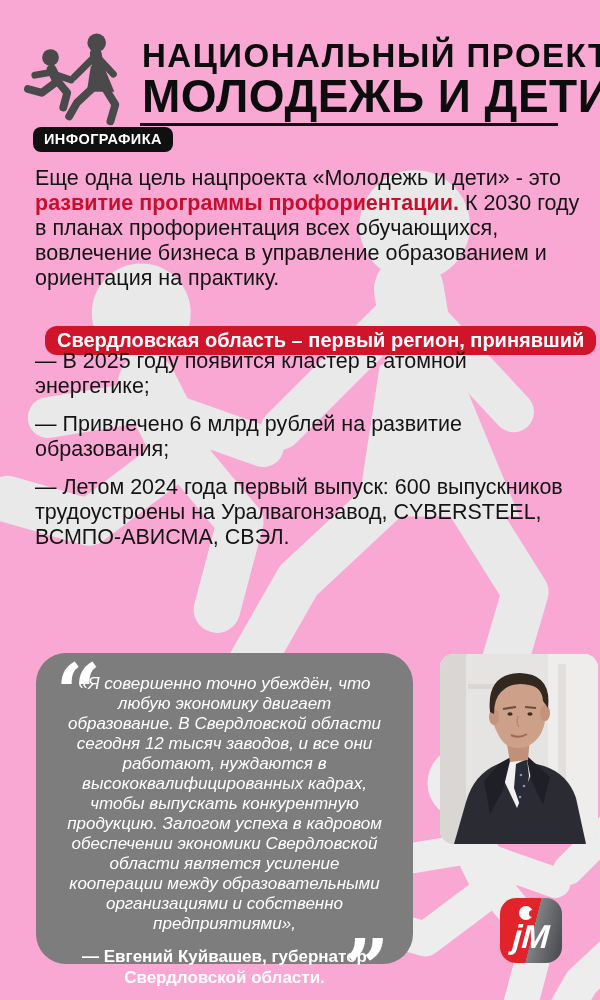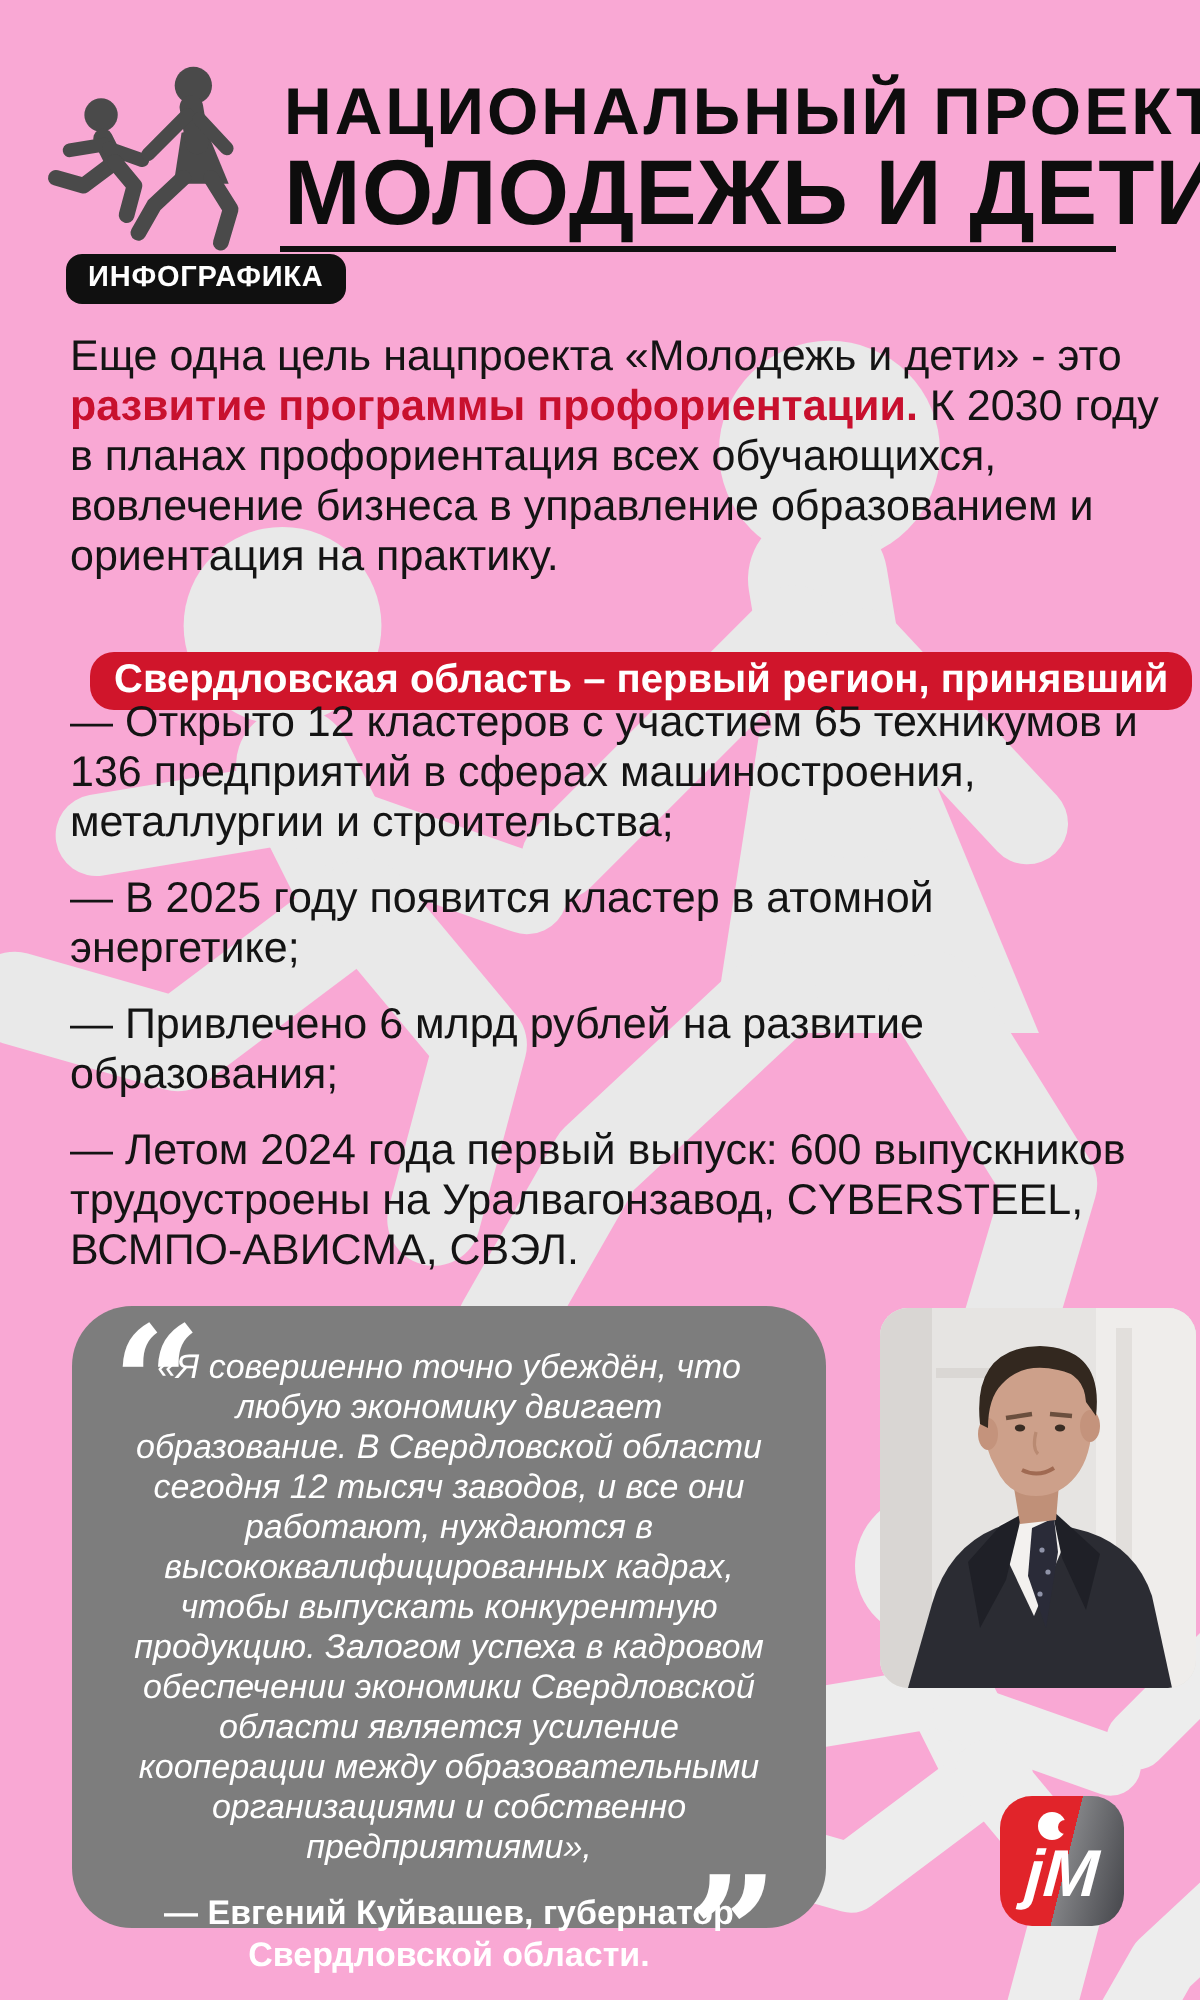--- a/index.html
+++ b/index.html
@@ -160,7 +160,6 @@
   </div>
 
   <div class="facts">
-    <p>— Открыто 12 кластеров с участием 65 техникумов и 136 предприятий в сферах машиностроения, металлургии и строительства;</p>
     <p>— В 2025 году появится кластер в атомной энергетике;</p>
     <p>— Привлечено 6 млрд рублей на развитие образования;</p>
     <p>— Летом 2024 года первый выпуск: 600 выпускников трудоустроены на Уралвагонзавод, CYBERSTEEL, ВСМПО-АВИСМА, СВЭЛ.</p>

